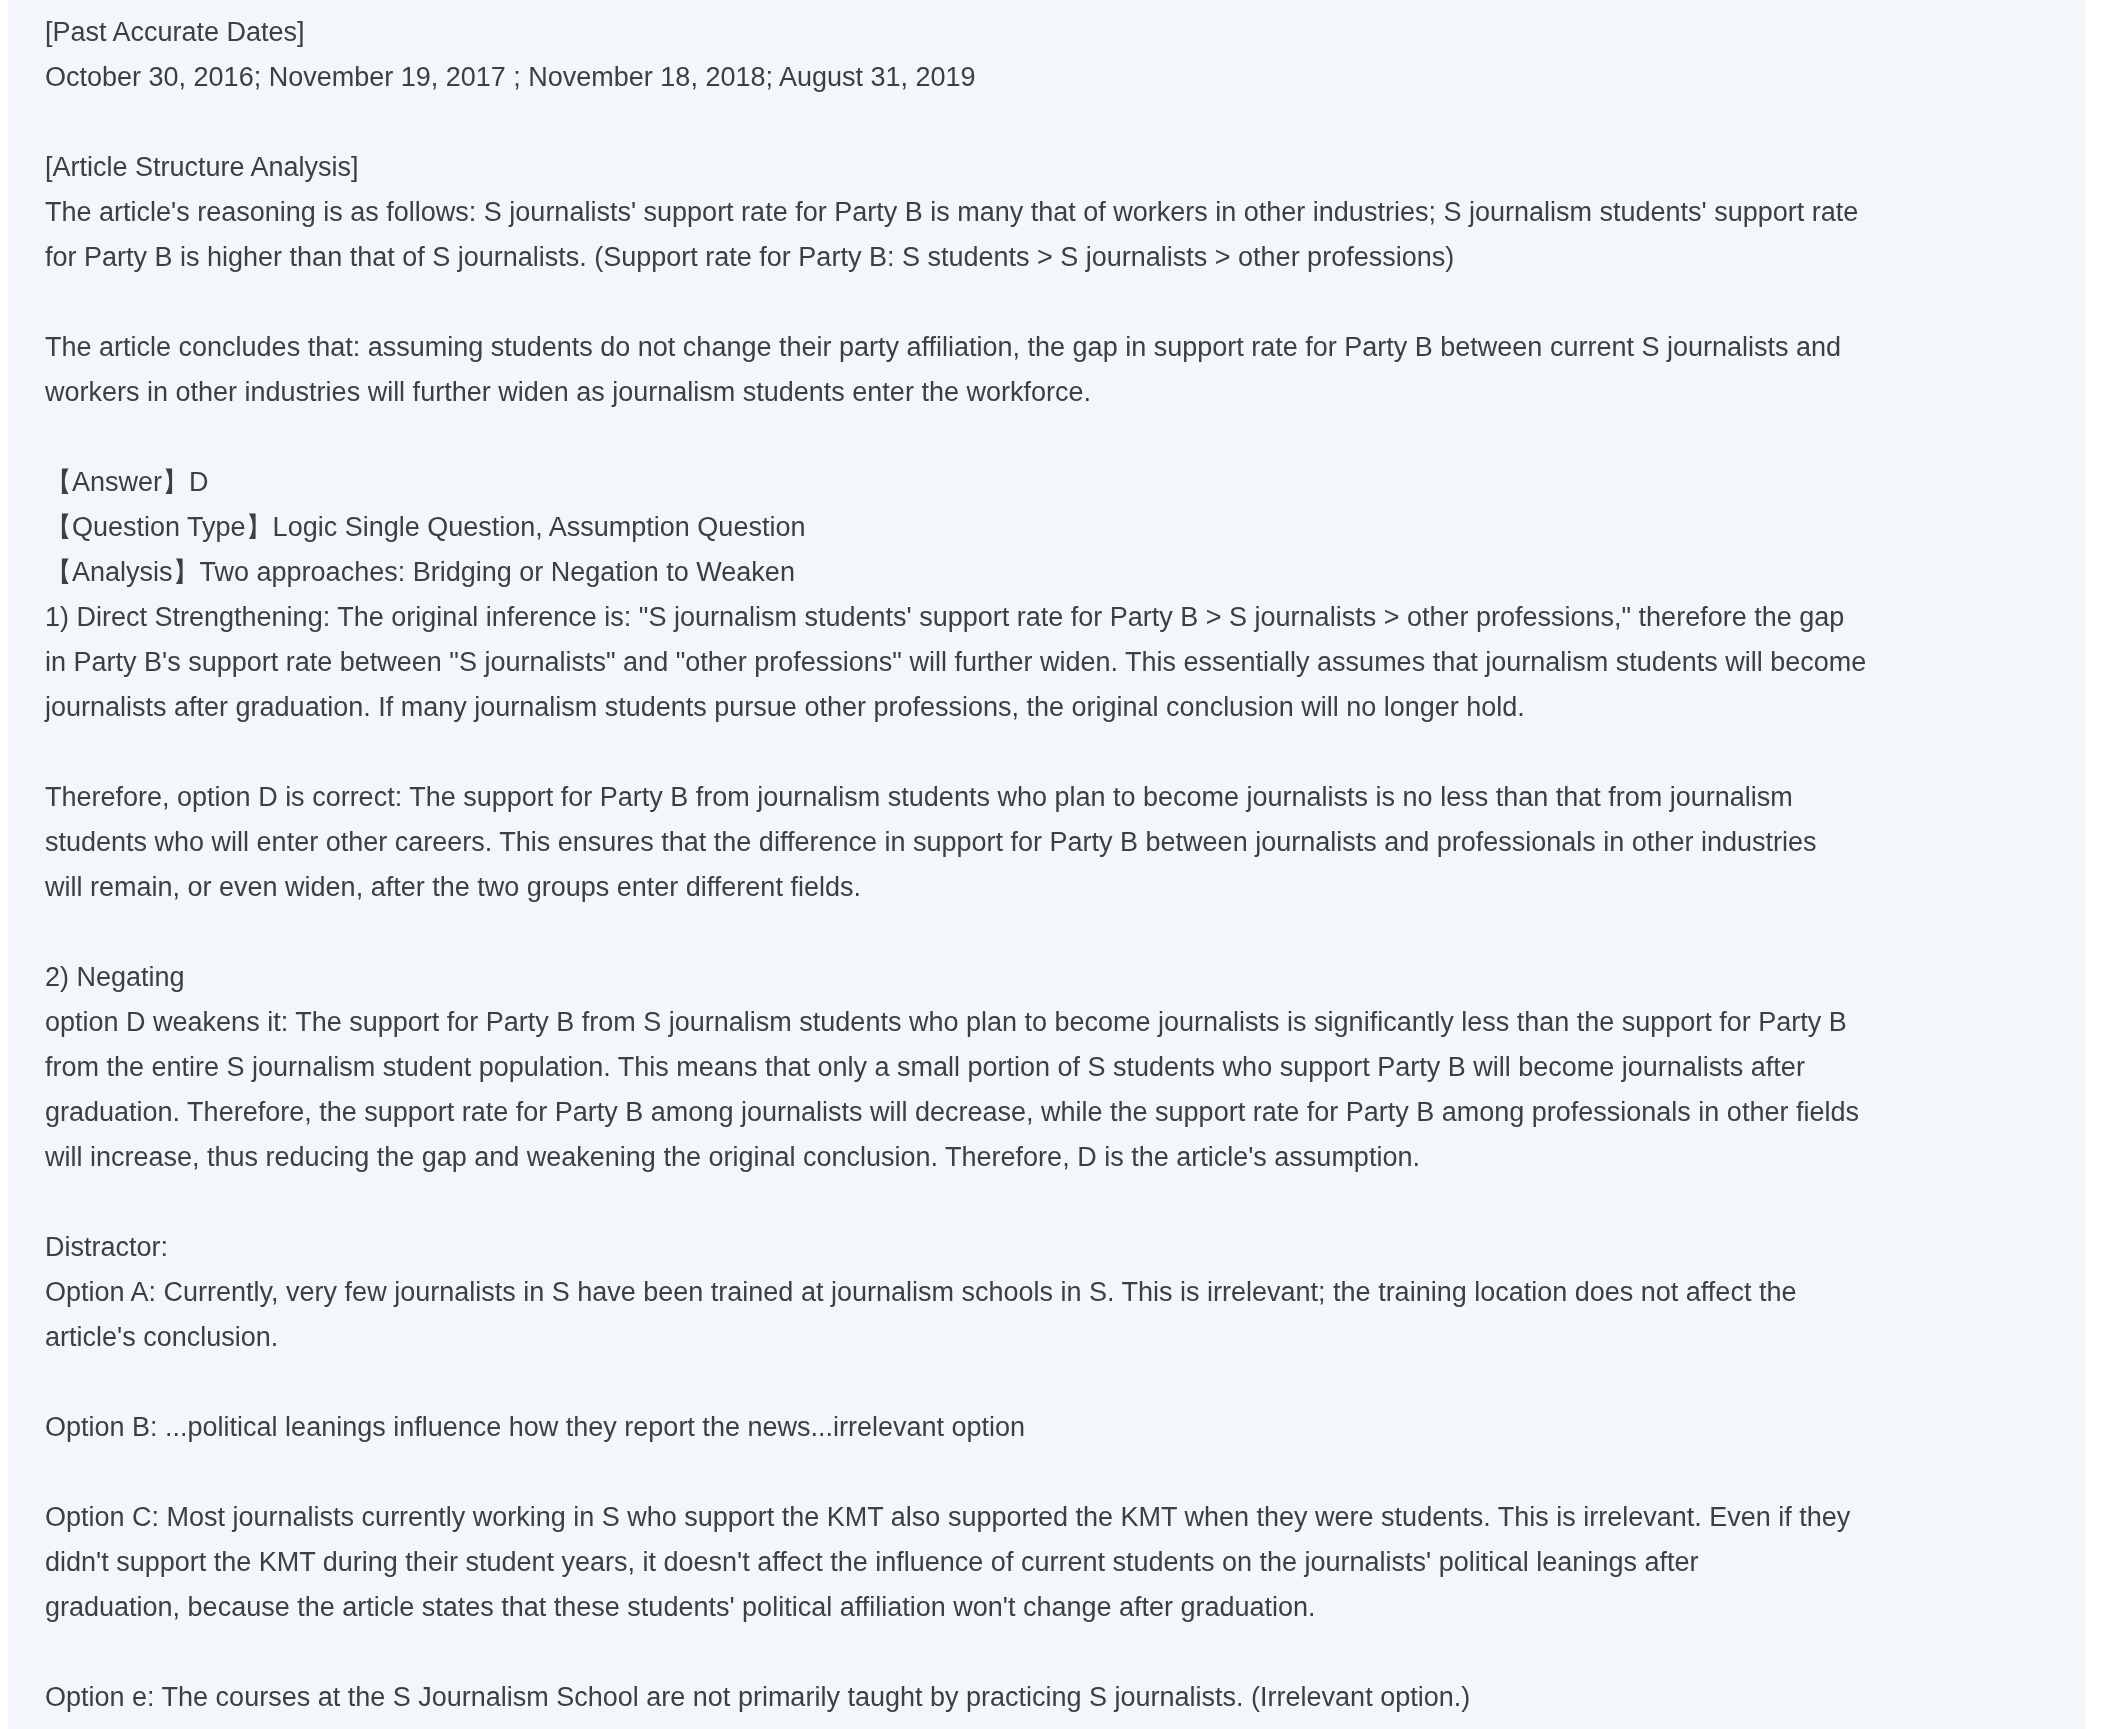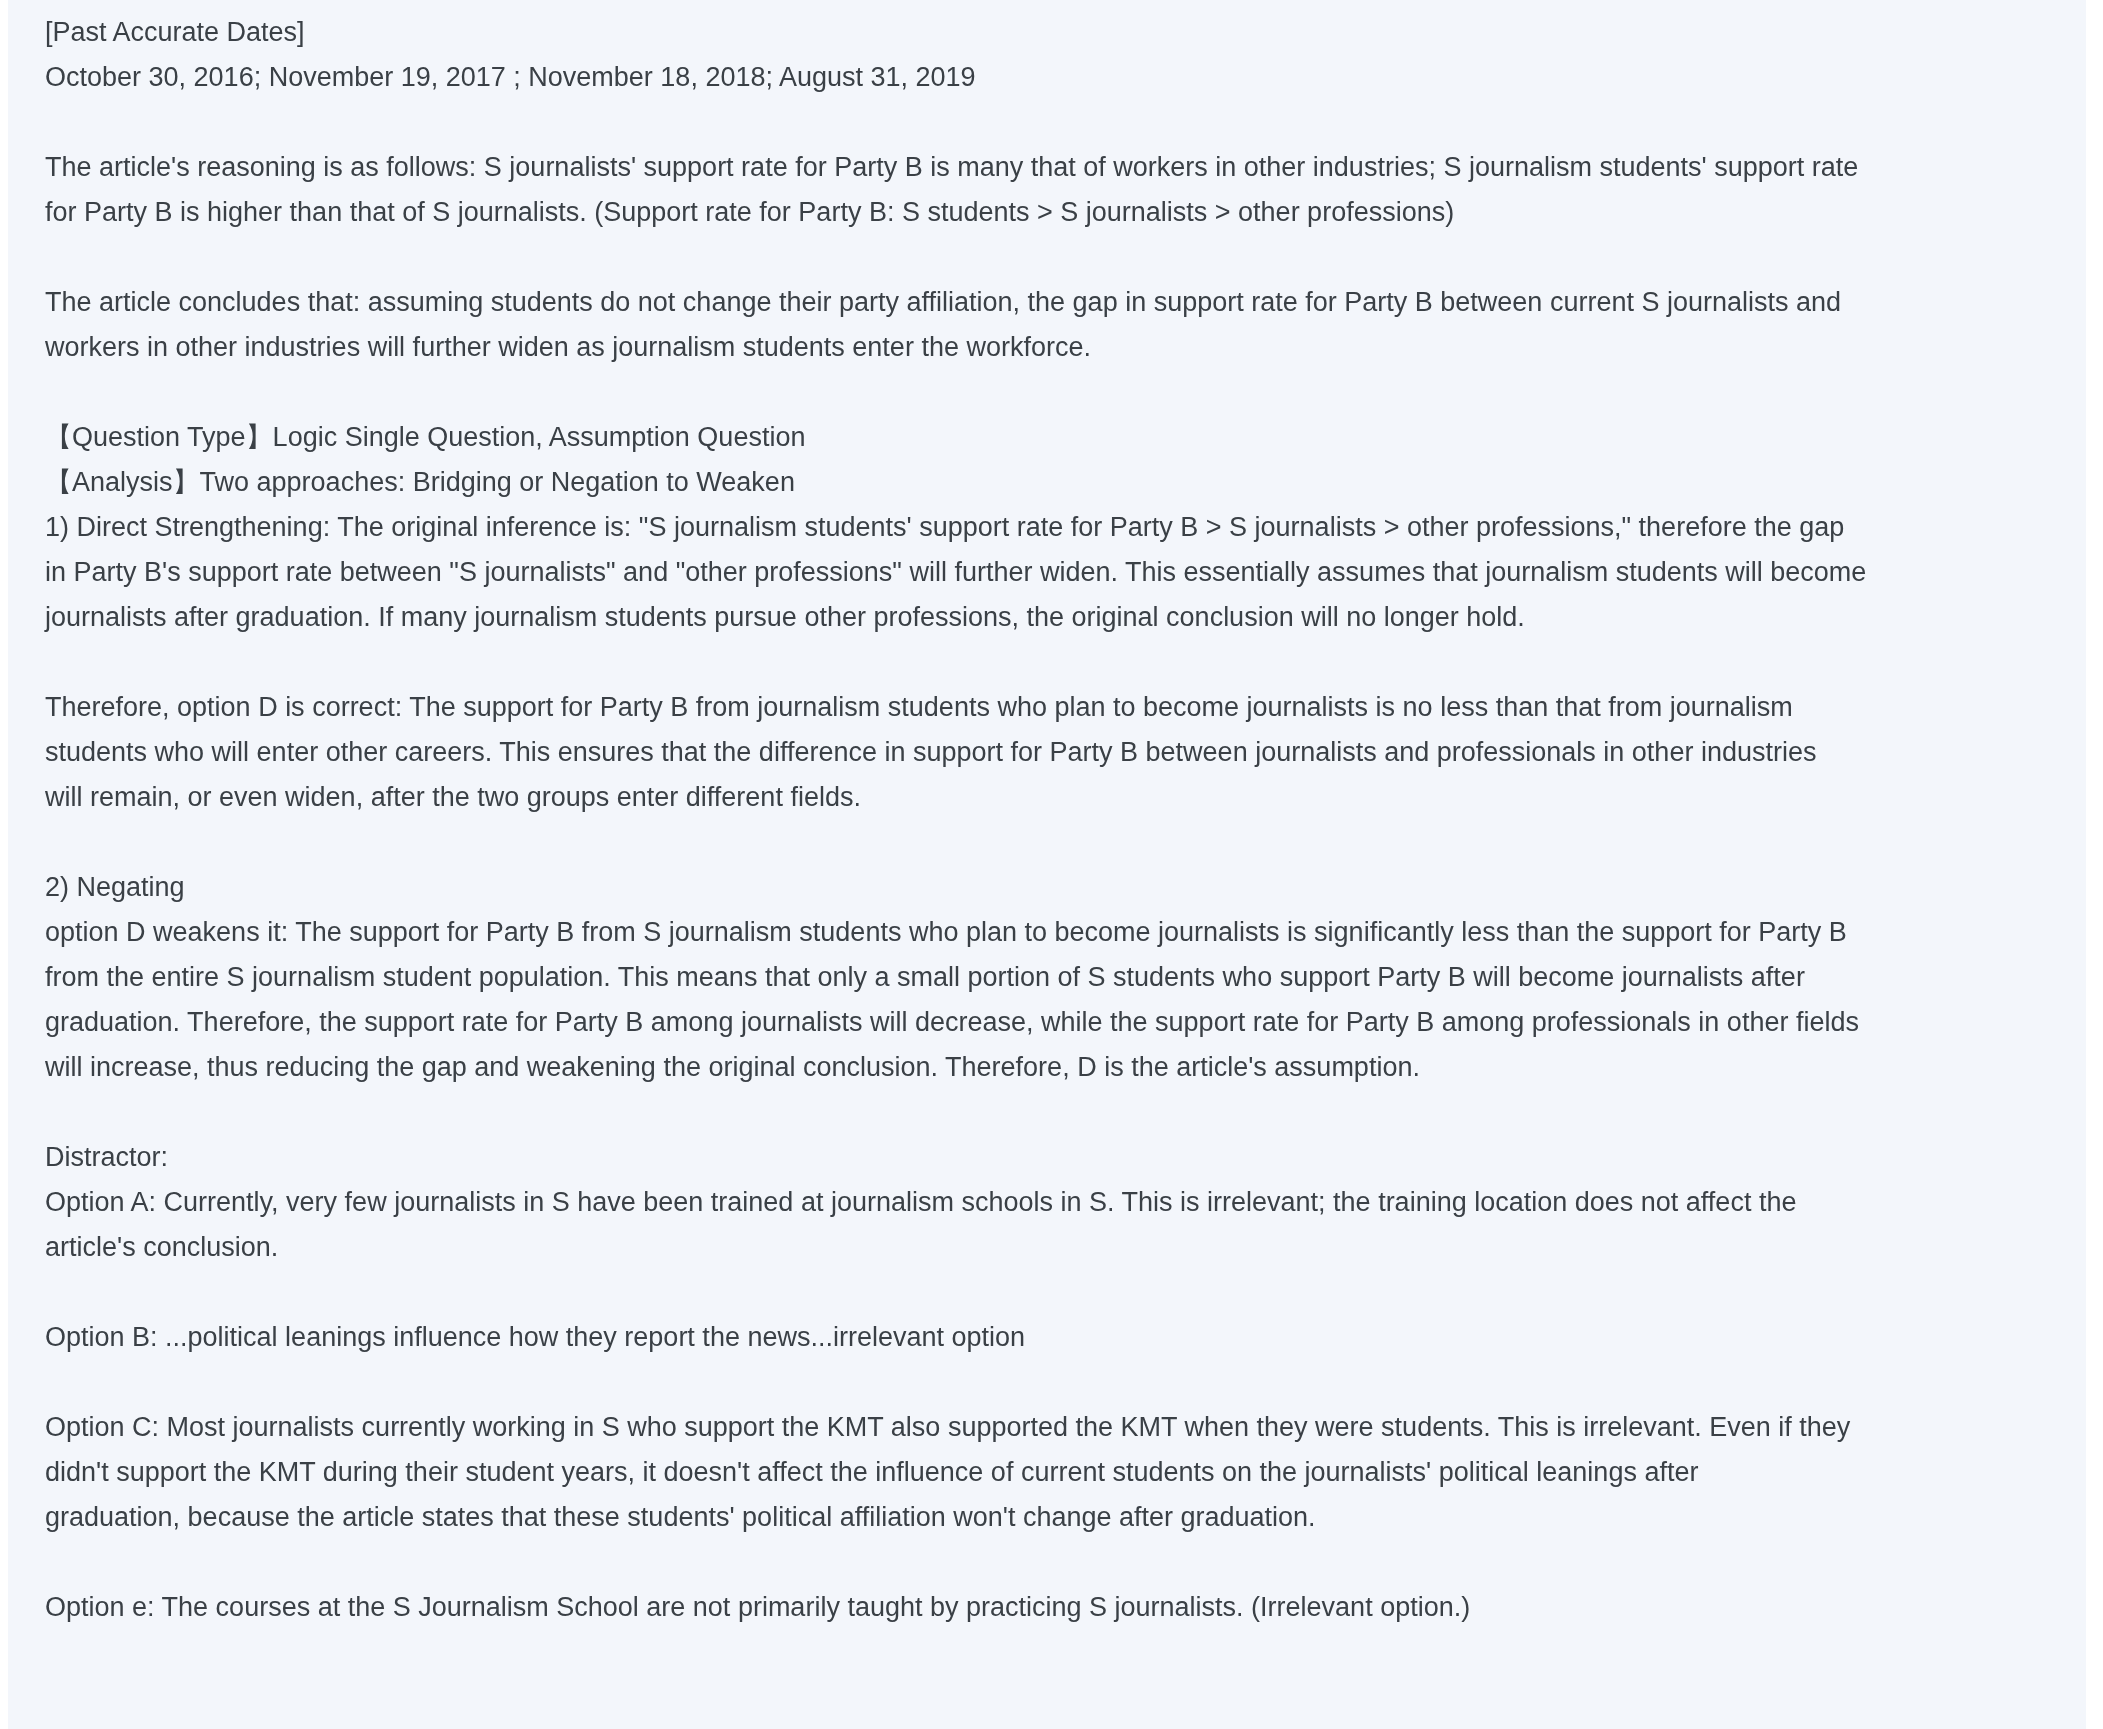--- a/index.html
+++ b/index.html
@@ -49,6 +49,7 @@
         <div class="line">October 30, 2016; November 19, 2017 ; November 18, 2018; August 31, 2019</div>
       </div>
       <div class="paragraph">
+        <div class="line">[Article Structure Analysis]</div>
         <div class="line">The article's reasoning is as follows: S journalists' support rate for Party B is many that of workers in other industries; S journalism students' support rate</div>
         <div class="line">for Party B is higher than that of S journalists. (Support rate for Party B: S students &gt; S journalists &gt; other professions)</div>
       </div>

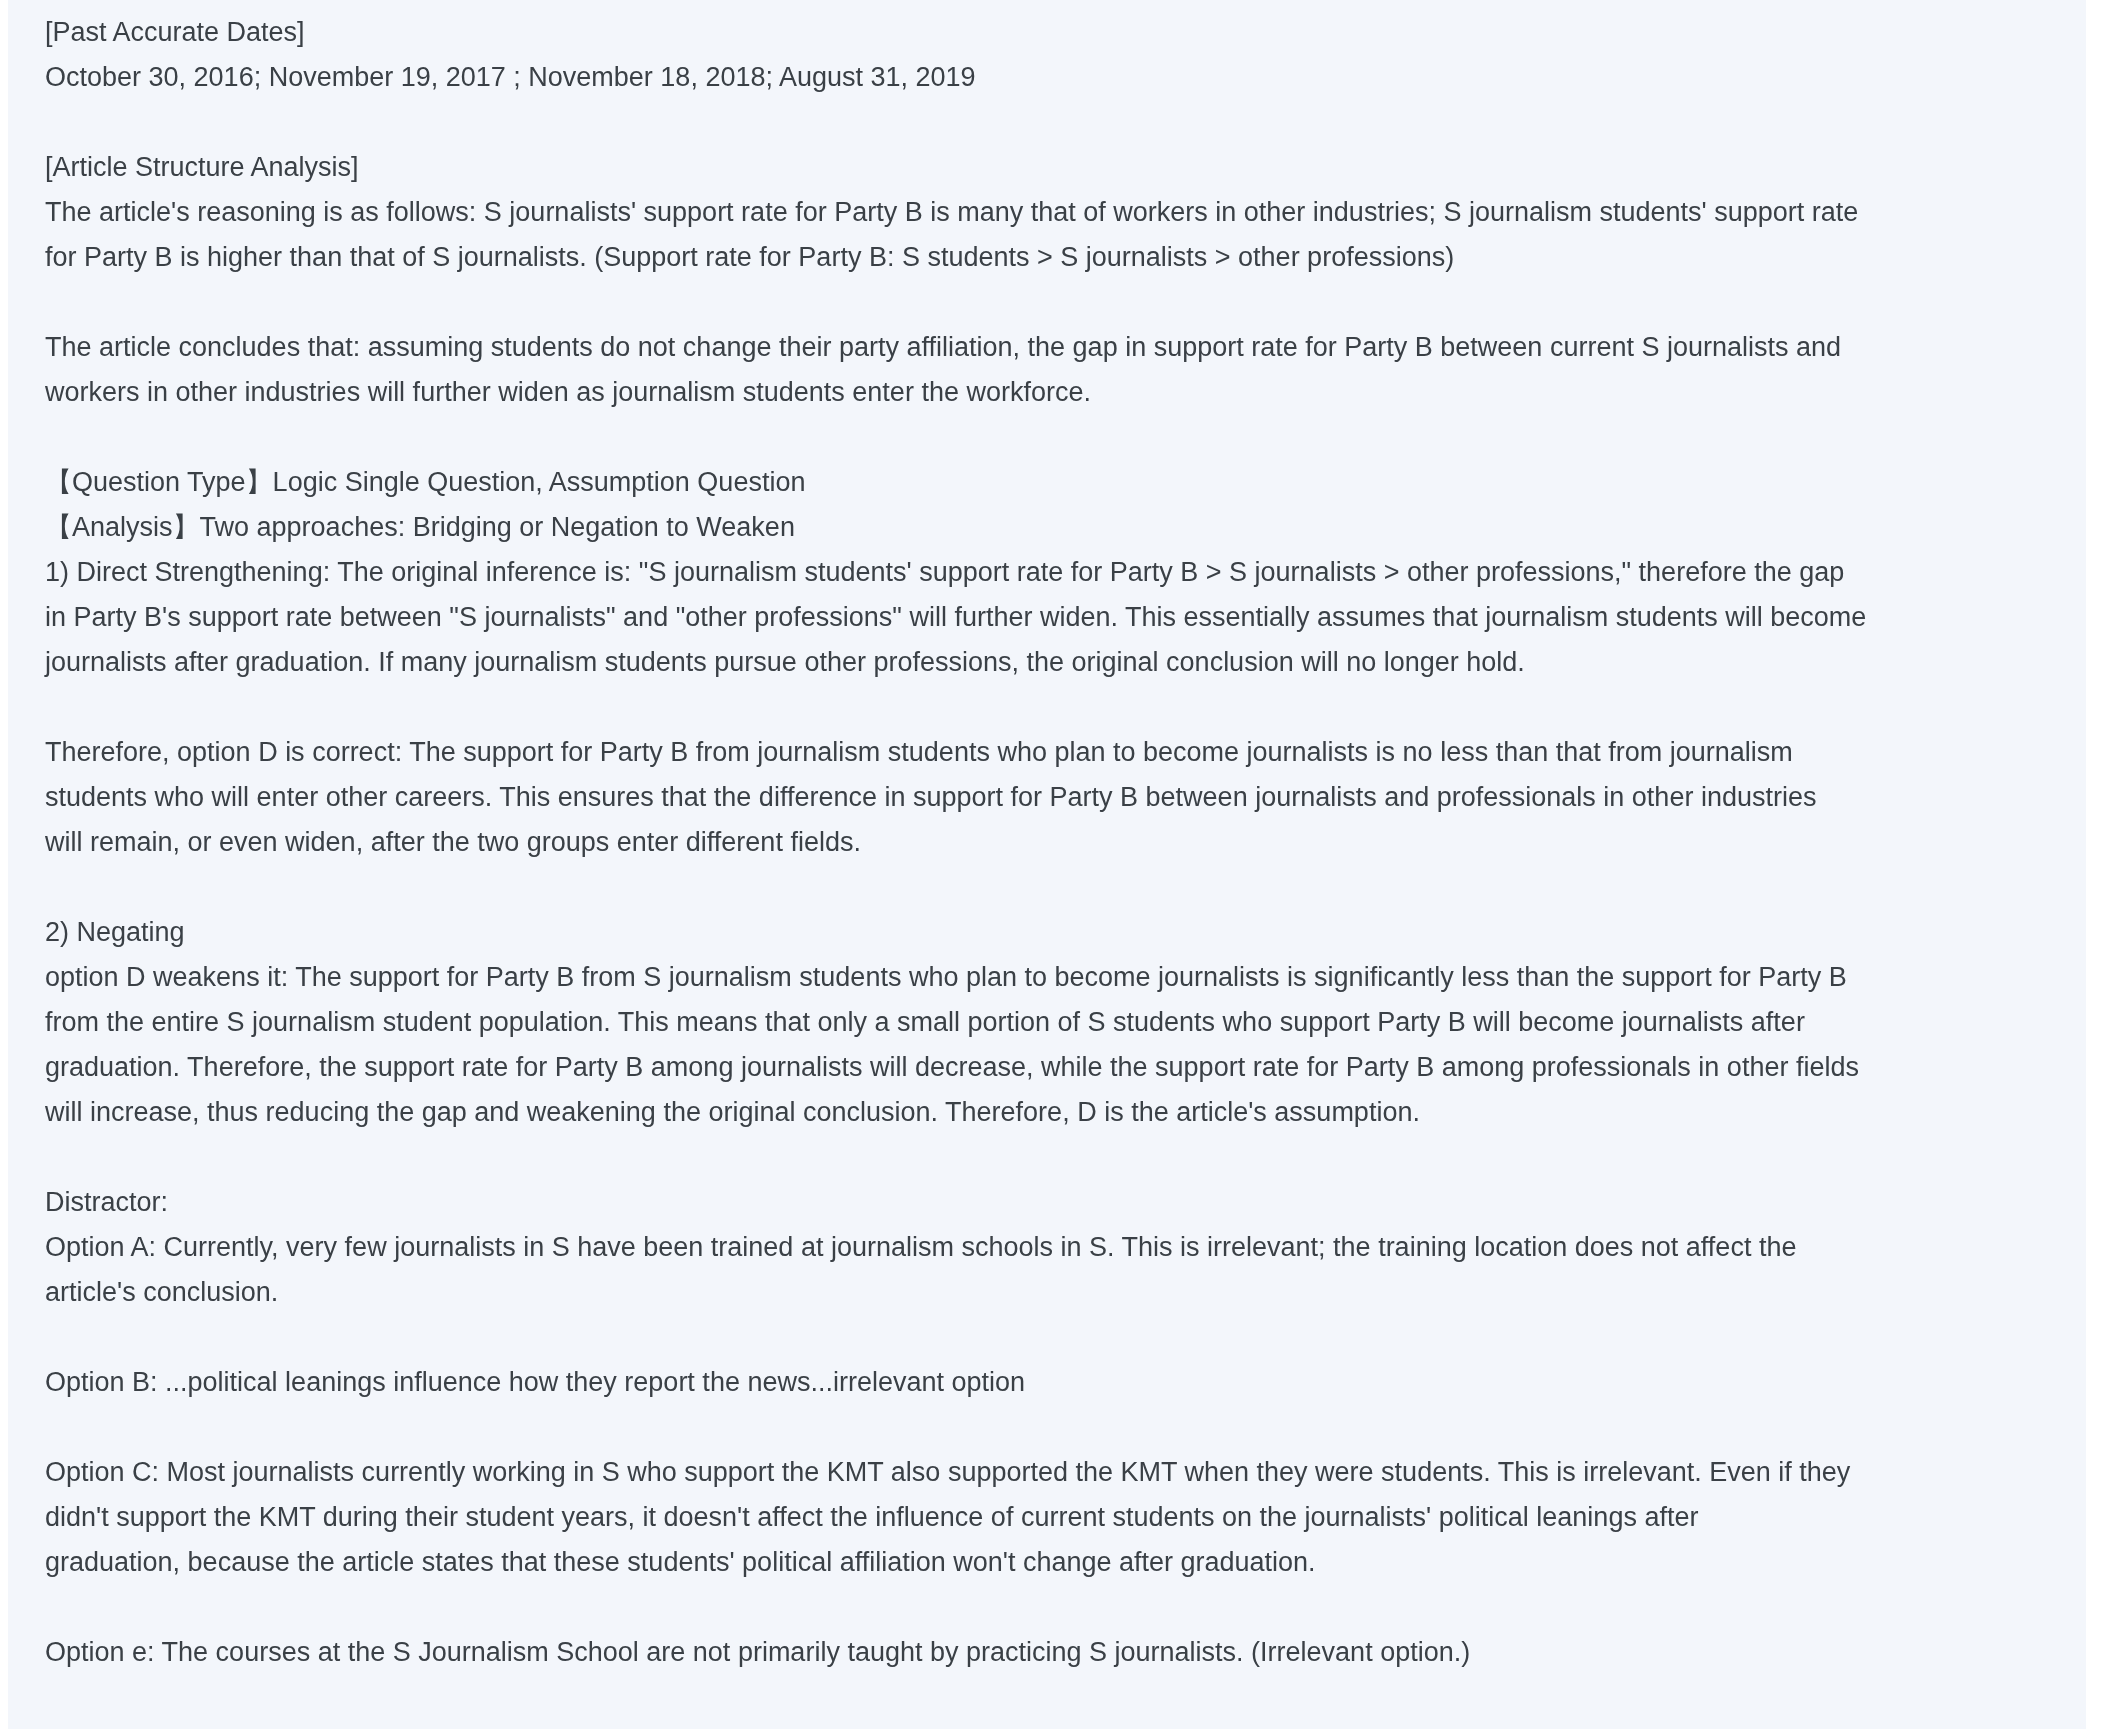--- a/index.html
+++ b/index.html
@@ -58,6 +58,7 @@
         <div class="line">workers in other industries will further widen as journalism students enter the workforce.</div>
       </div>
       <div class="paragraph">
+        <div class="line">【Answer】D</div>
         <div class="line">【Question Type】Logic Single Question, Assumption Question</div>
         <div class="line">【Analysis】Two approaches: Bridging or Negation to Weaken</div>
         <div class="line">1) Direct Strengthening: The original inference is: "S journalism students' support rate for Party B &gt; S journalists &gt; other professions," therefore the gap</div>

